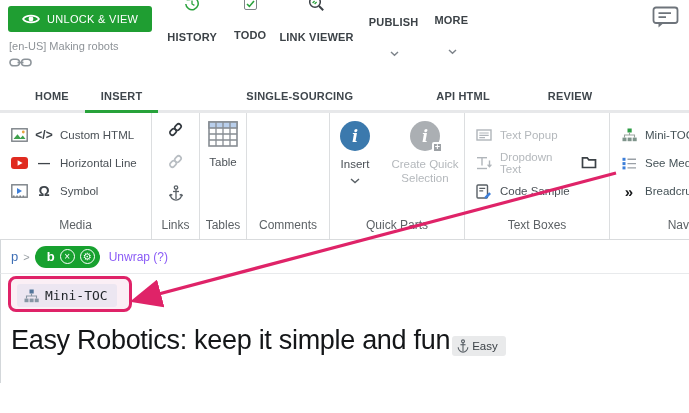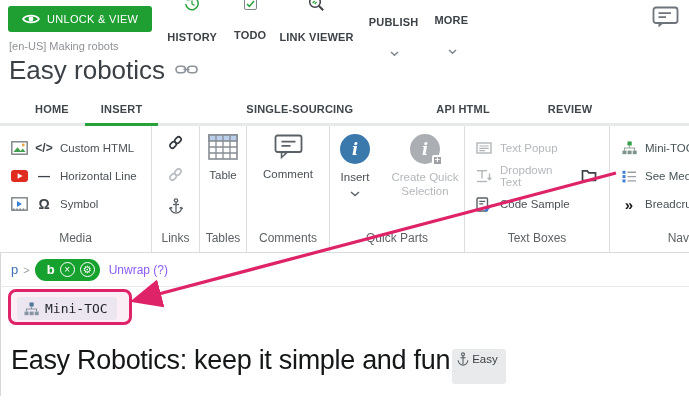--- a/index.html
+++ b/index.html
@@ -186,7 +186,6 @@
   <div class="doc-header">
     <div class="crumb">[en-US] Making robots</div>
     <div class="title-row">
-      <span class="title">Easy robotics</span>
       <span>
         <svg width="23" height="13" viewBox="0 0 23 13">
             <rect x="1" y="3.2" width="9.5" height="6.6" rx="3.3" fill="none" stroke="#8d949a" stroke-width="1.6"></rect>

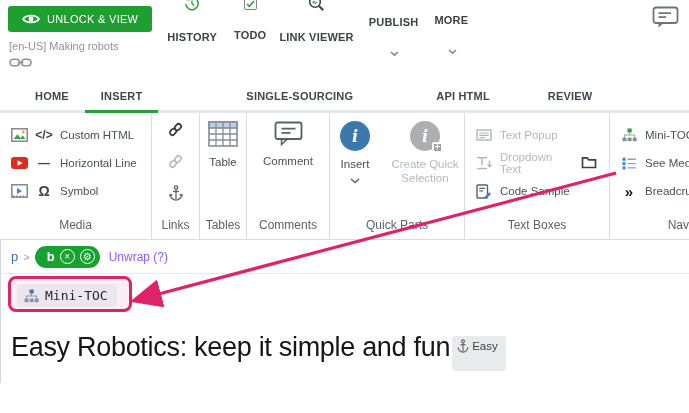--- a/index.html
+++ b/index.html
@@ -290,16 +290,6 @@
     </div>
 
     <div class="rgroup g-comments">
-      <div class="bigbtn">
-        <span>
-          <svg width="29" height="25" viewBox="0 0 29 25">
-              <rect x="1.5" y="1.5" width="26" height="16.5" rx="2" fill="none" stroke="#596066" stroke-width="1.8"></rect>
-              <path d="M7.5 23.5 V18.5 H13 Z" fill="none" stroke="#596066" stroke-width="1.5"></path>
-              <path d="M7.5 7.6 H21.5 M7.5 11.8 H16.5" stroke="#596066" stroke-width="1.7"></path>
-            </svg>
-        </span>
-        <span class="lbl">Comment</span>
-      </div>
       <div class="glabel">Comments</div>
     </div>
 

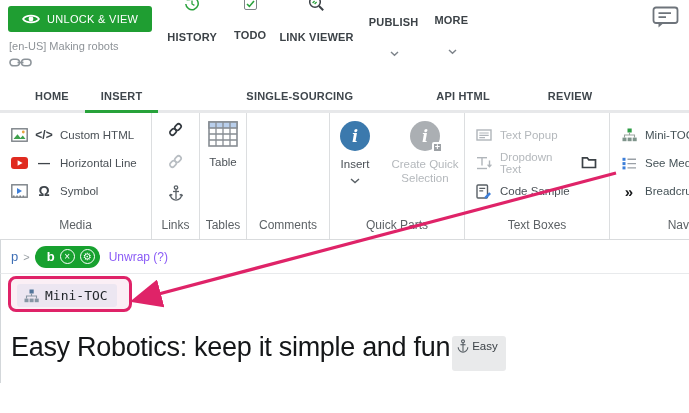--- a/index.html
+++ b/index.html
@@ -89,7 +89,7 @@
     white-space:nowrap; }
   .headline h1 { font-size:27px; font-weight:400; color:#141618; letter-spacing:-.3px; }
   .anchor-badge { display:inline-flex; align-items:center; gap:3px; background:#e9eaeb;
-    border-radius:3px; padding:3px 8px 18px 5px; font-size:11.5px; color:#3c4247;
+    border-radius:3px; padding:3px 8px 3px 5px; font-size:11.5px; color:#3c4247;
     margin-left:2px; margin-top:12px; }
 
   

